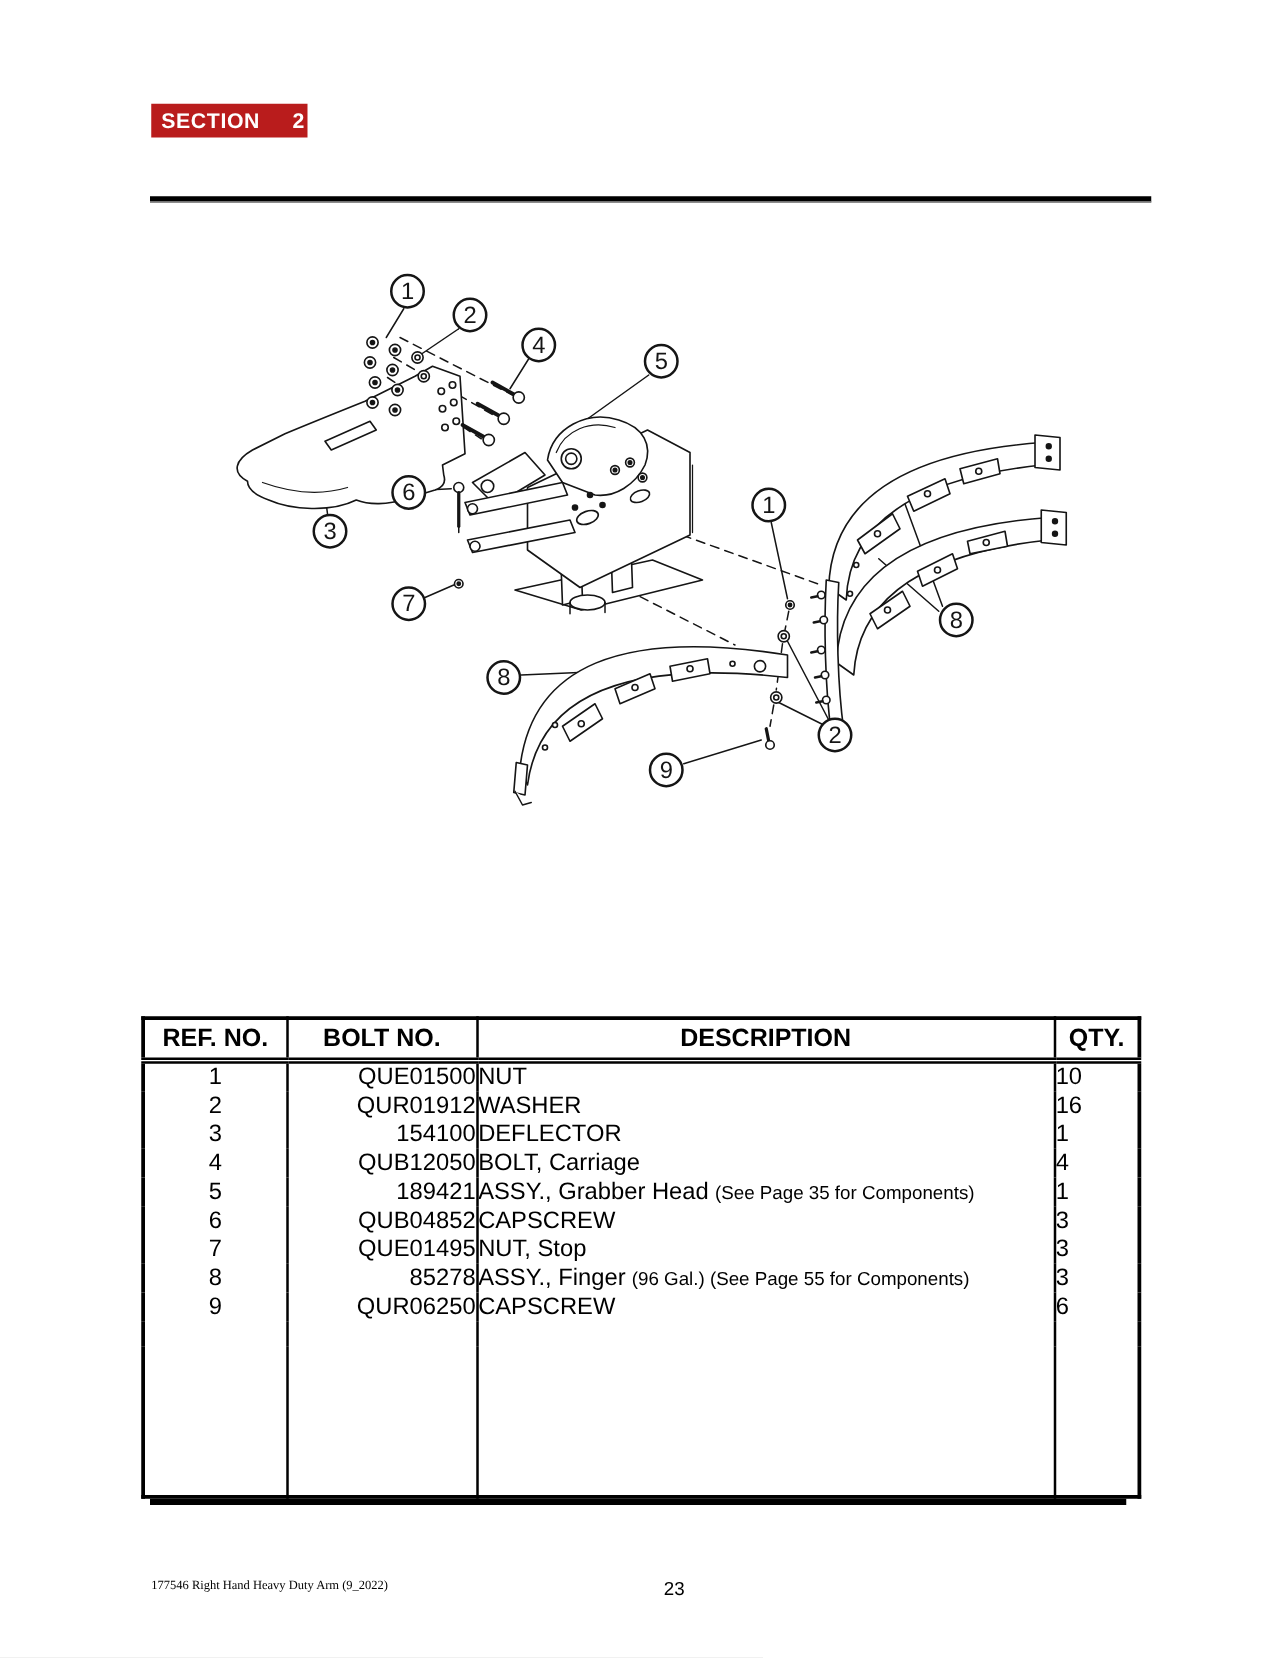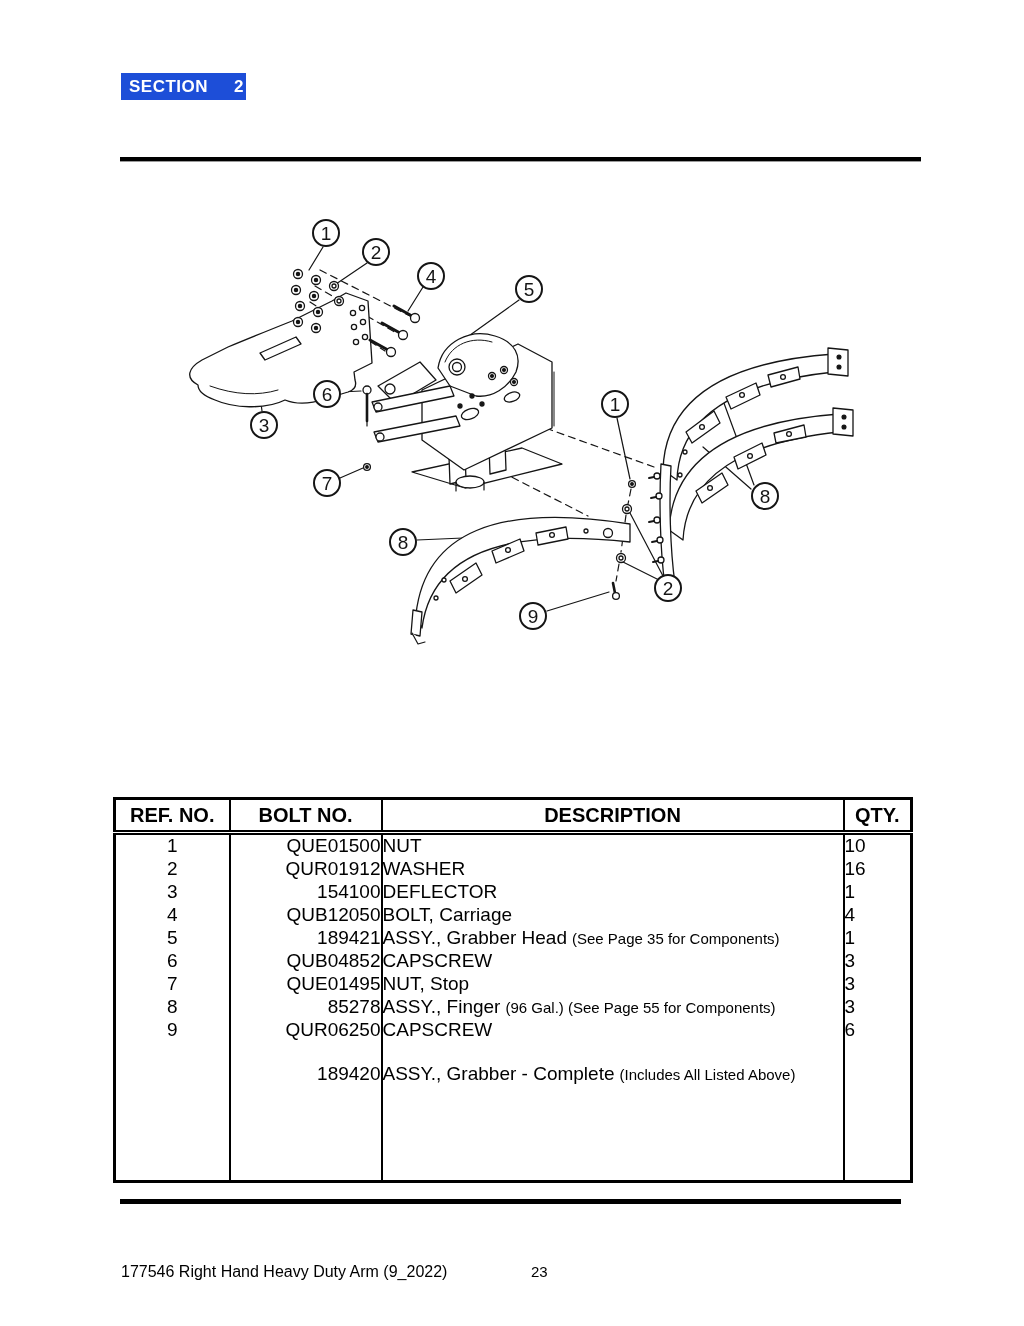--- a/index.html
+++ b/index.html
@@ -18,9 +18,9 @@
   
   .section-box {
     position: absolute;
-    left: 121px; top: 73px;
+    left: 121px; top: 83px;
     width: 125px; height: 27px;
-    background: #1d4ed8;
+    background: #b91c1c;
     color: #fff;
     display: flex;
     align-items: center;

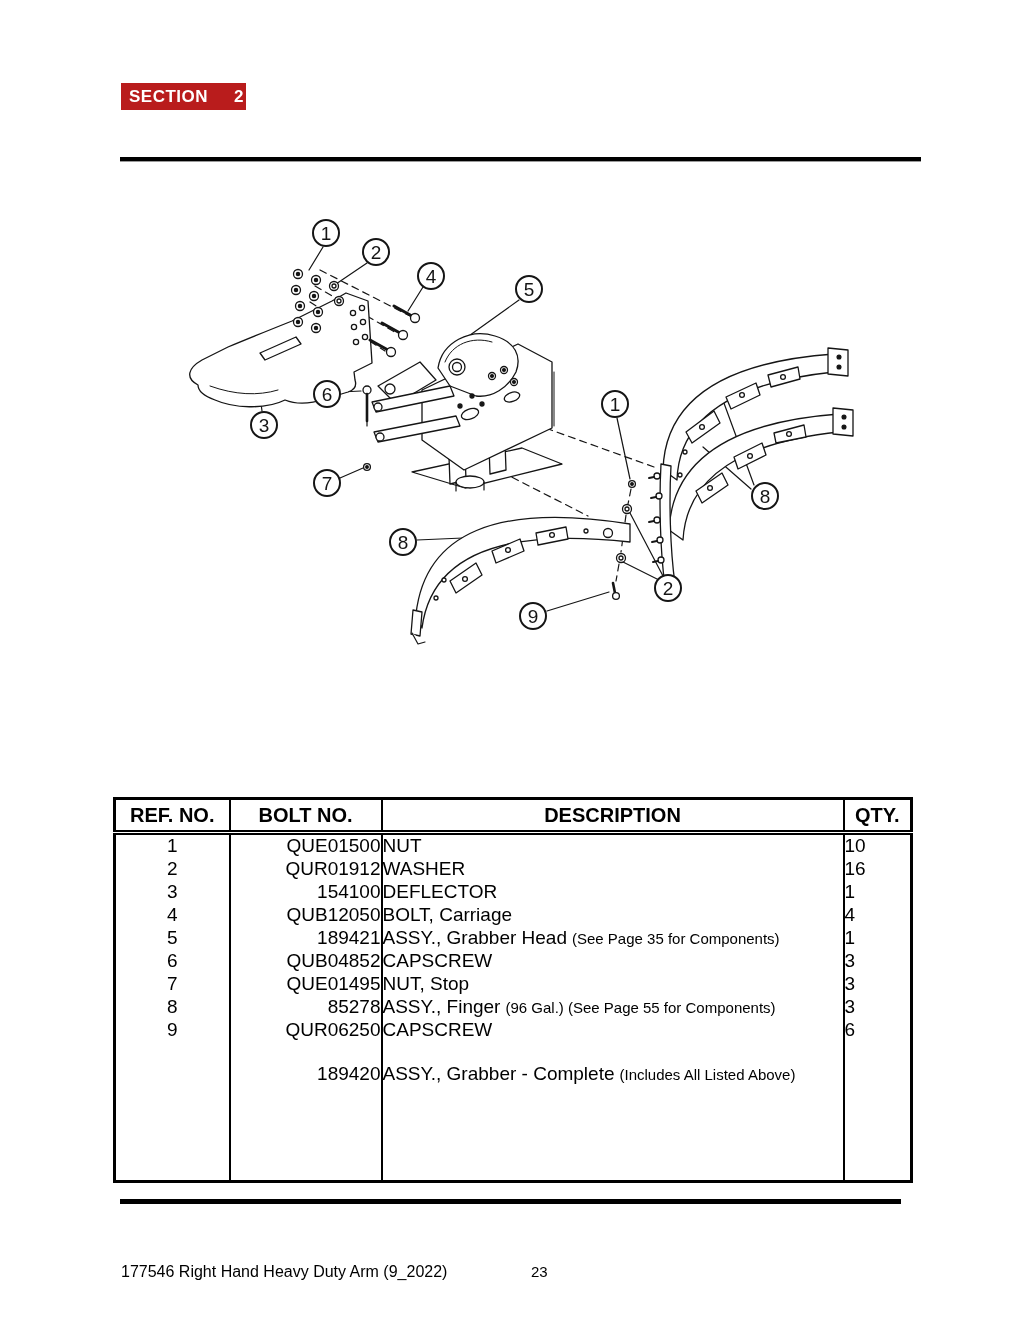--- a/index.html
+++ b/index.html
@@ -76,6 +76,7 @@
     width: 100%; height: 100%;
     border-collapse: collapse;
     table-layout: fixed;
+    margin-top: 16px;
   }
   table.parts th, table.parts td {
     font-size: 19px;

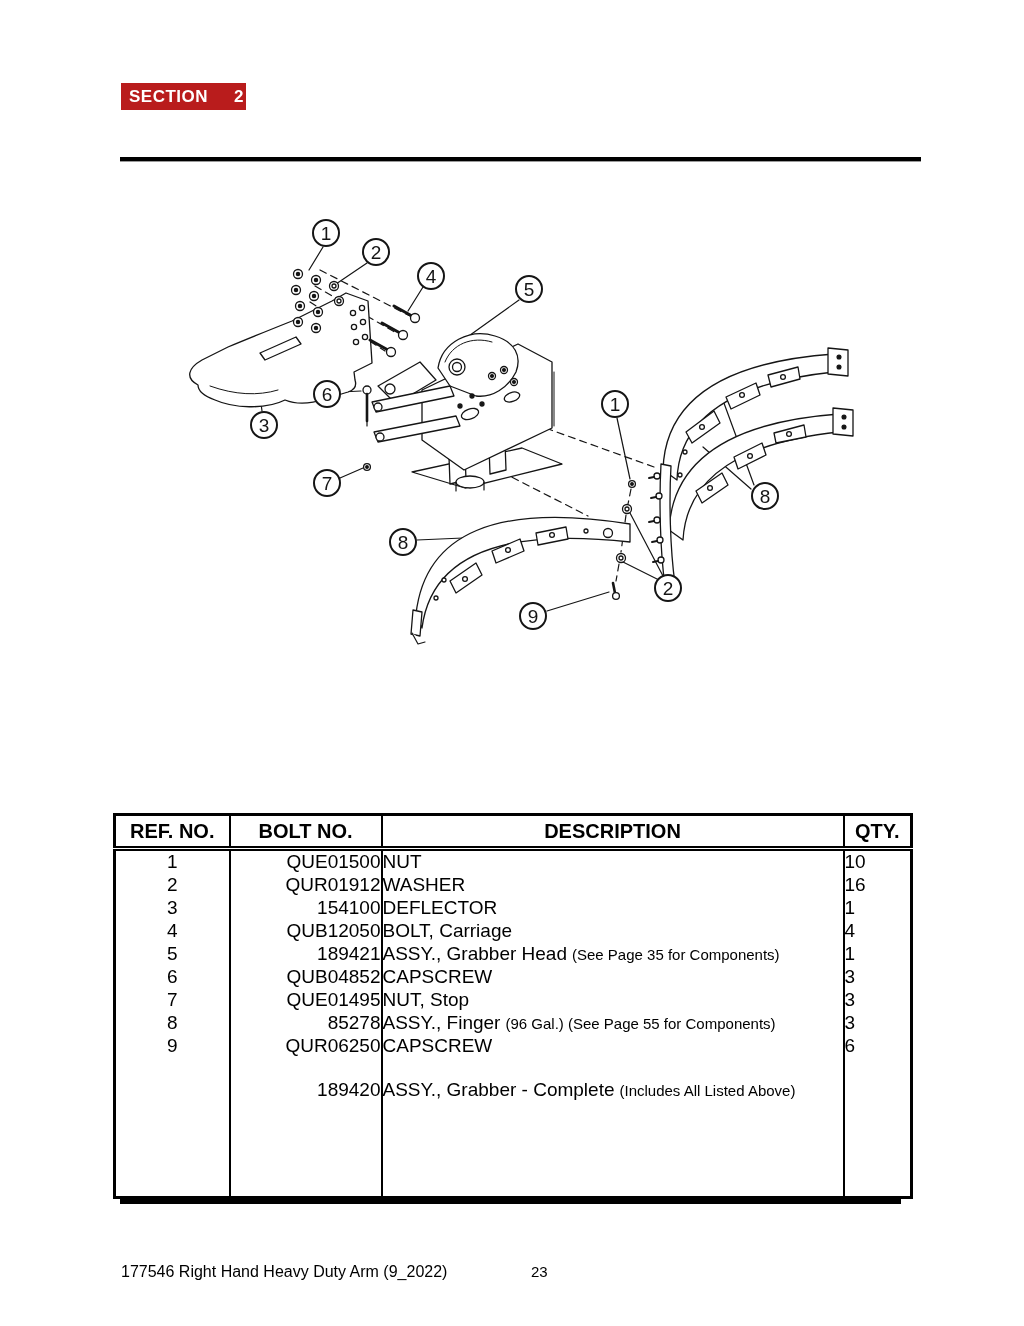--- a/index.html
+++ b/index.html
@@ -415,12 +415,6 @@
             <td></td>
             <td></td>
         </tr>
-        <tr class="complete-row">
-          <td class="c-ref"></td>
-          <td class="c-part">189420</td>
-          <td class="c-desc"><span>ASSY., Grabber - Complete</span><span class="desc-note">(Includes All Listed Above)</span></td>
-          <td class="c-qty"></td>
-        </tr>
         <tr class="filler-row">
           <td></td>
             <td></td>

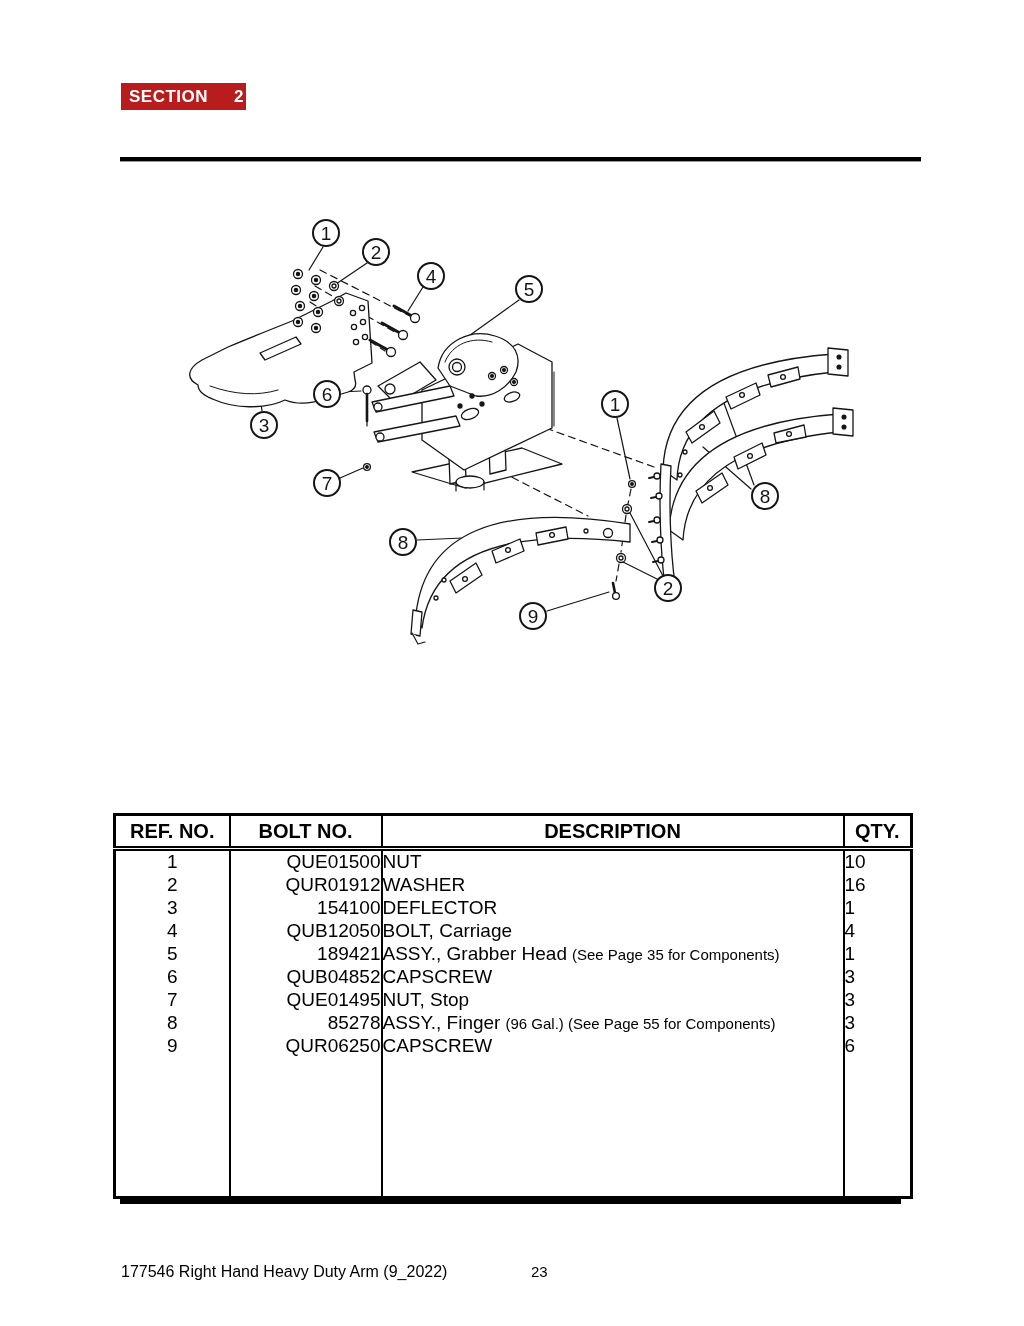--- a/index.html
+++ b/index.html
@@ -114,7 +114,8 @@
   .footer-ref {
     position: absolute;
     left: 121px; top: 1263px;
-    font-size: 16px;
+    font-size: 10px;
+    font-family: Liberation Serif, serif;
   }
   .footer-page {
     position: absolute;

